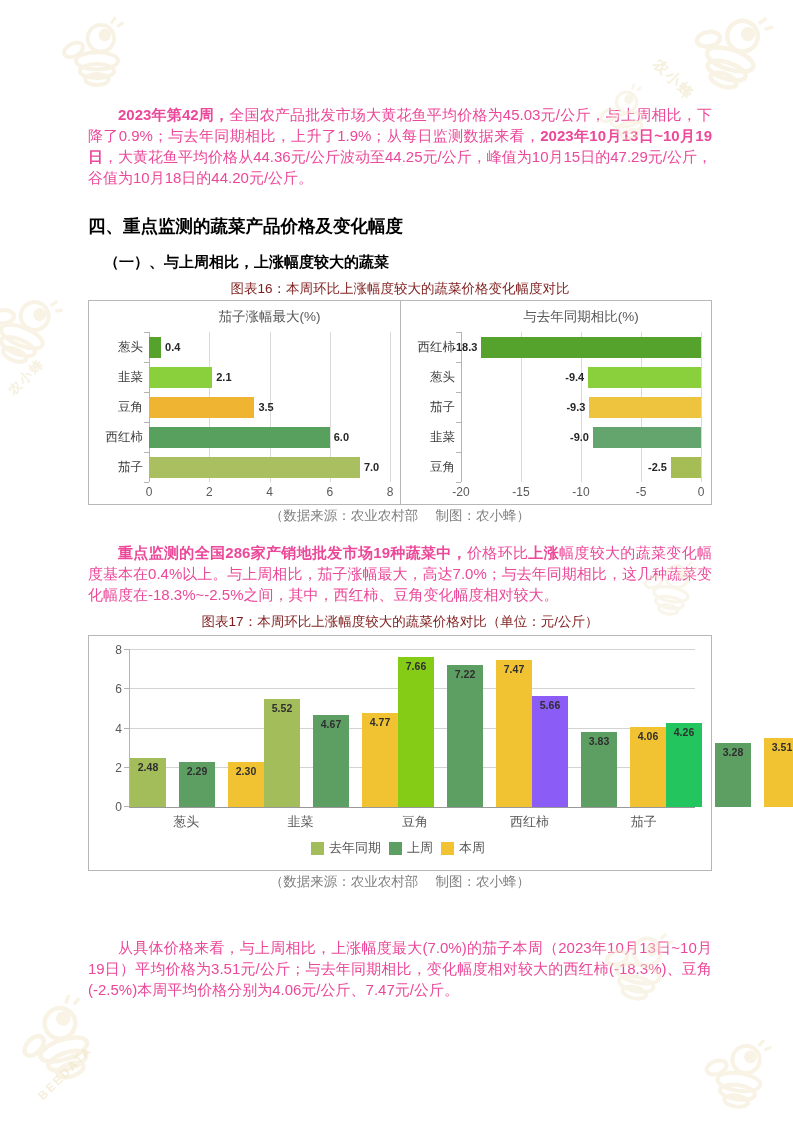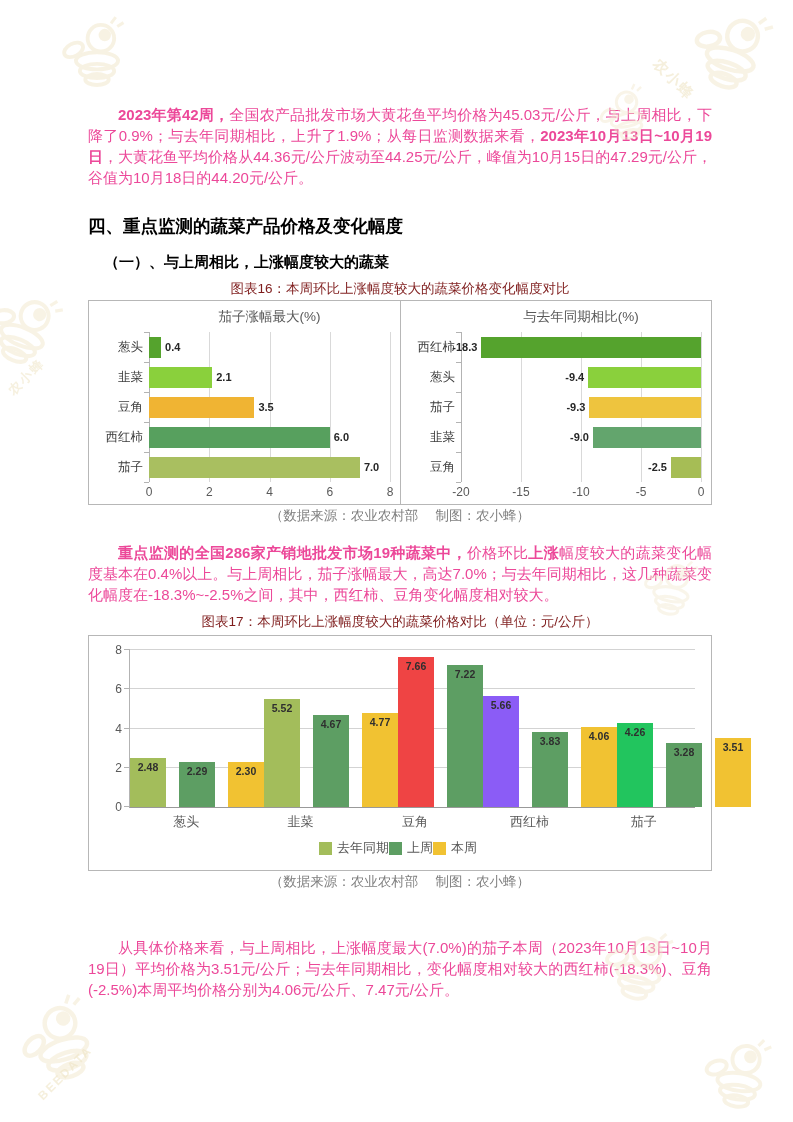--- a/index.html
+++ b/index.html
@@ -269,7 +269,7 @@
             </div>
           </div>
           <div class="c17-group">
-            <div class="c17-bar" style="height:95.75%;background:#ef4444">
+            <div class="c17-bar" style="height:95.75%;background:#84cc16">
               <span class="c17-bval">7.66</span>
             </div>
             <div class="c17-bar" style="height:90.25%;background:#5d9e63">

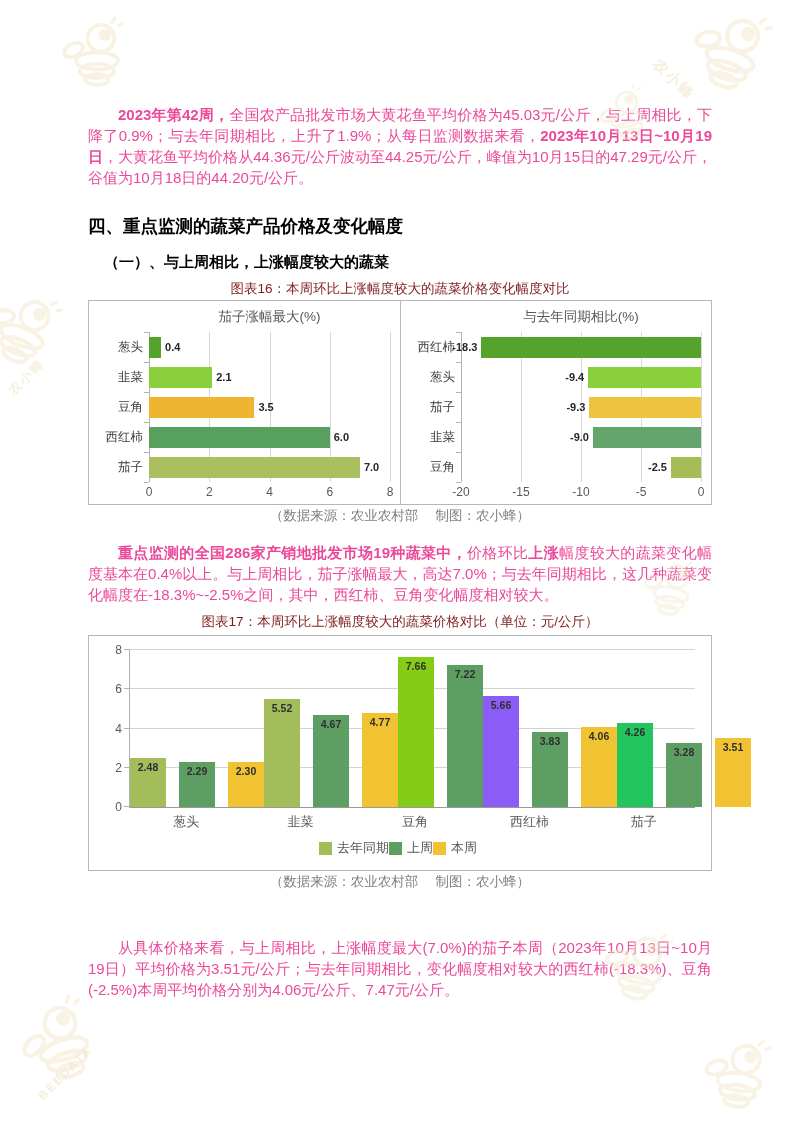--- a/index.html
+++ b/index.html
@@ -275,6 +275,9 @@
             <div class="c17-bar" style="height:90.25%;background:#5d9e63">
               <span class="c17-bval">7.22</span>
             </div>
+            <div class="c17-bar" style="height:93.375%;background:#f1c232">
+              <span class="c17-bval">7.47</span>
+            </div>
           </div>
           <div class="c17-group">
             <div class="c17-bar" style="height:70.75%;background:#8b5cf6">

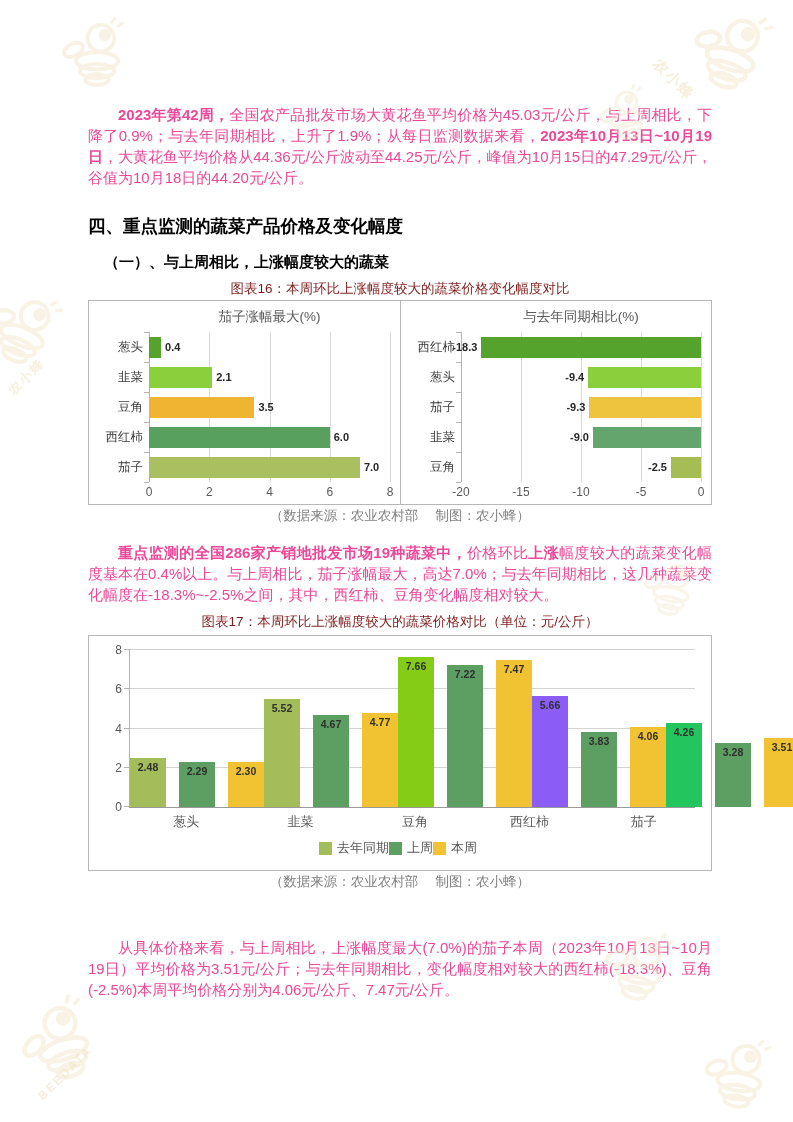--- a/index.html
+++ b/index.html
@@ -59,7 +59,7 @@
               font-weight:600; color:#2f2f2f; white-space:nowrap; }
   .c17-cats { margin-left:34px; display:flex; padding-top:5px; height:24px; }
   .c17-cats span { flex:1; text-align:center; font-size:13px; color:#595959; }
-  .c17-legend { display:flex; justify-content:center; align-items:center; gap:0; height:28px; margin-top:2px; }
+  .c17-legend { display:flex; justify-content:center; align-items:center; gap:8px; height:28px; margin-top:2px; }
   .c17-legend .item { display:flex; align-items:center; font-size:13px; color:#595959; }
   .c17-legend .sw { width:13px; height:13px; display:inline-block; margin-right:5px; }
   .p3 { margin-top:46px; }

